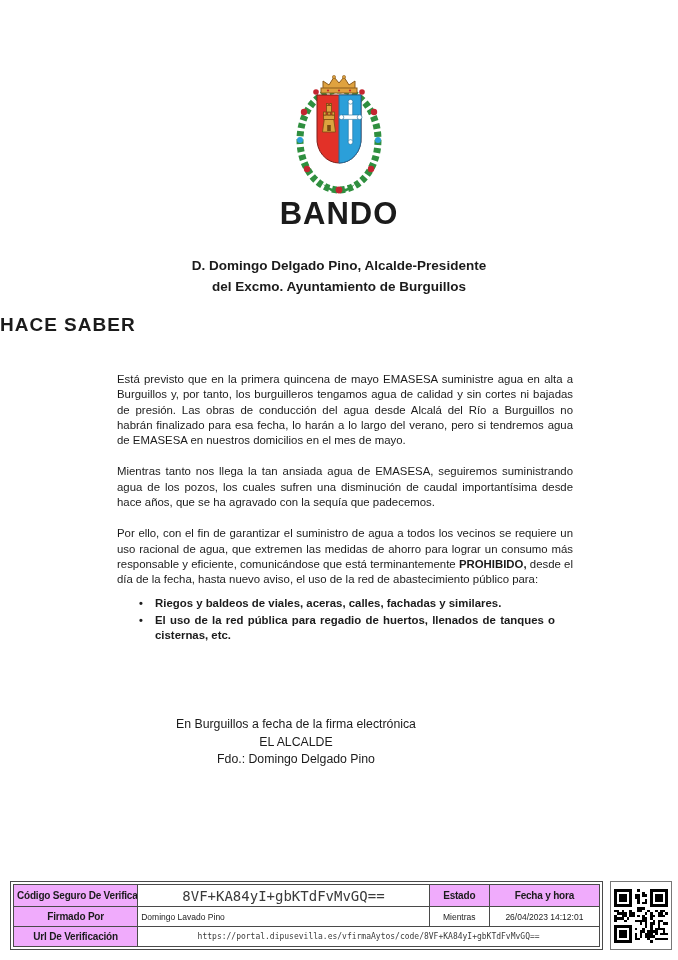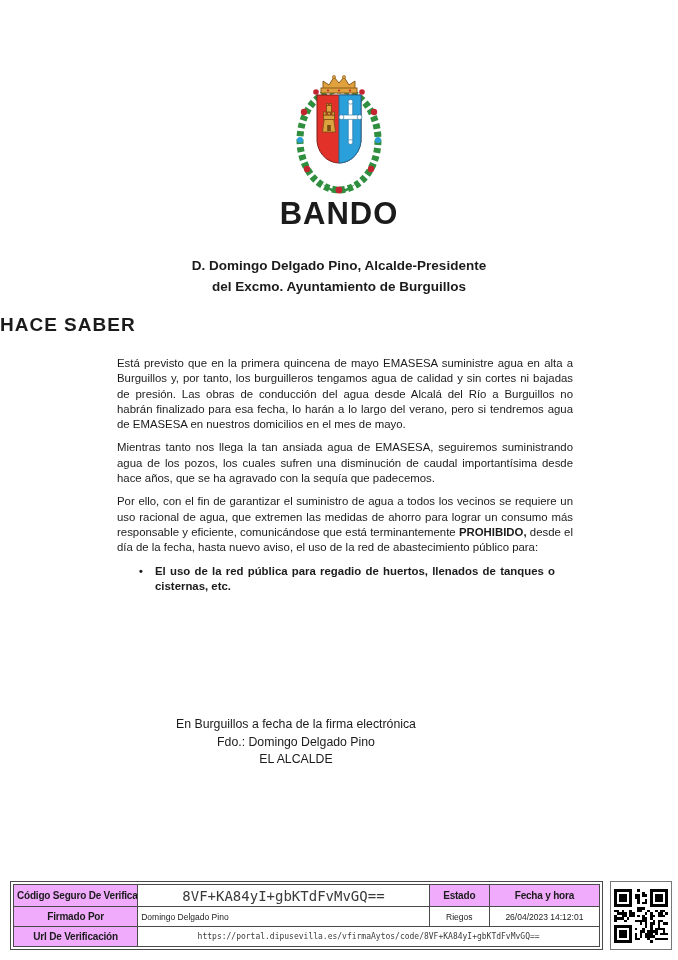--- a/index.html
+++ b/index.html
@@ -18,7 +18,7 @@
 
   .body-text{position:absolute;top:356px;left:117px;width:456px;
              font-size:11.4px;line-height:15.3px;text-align:justify;}
-  .body-text p{margin:0 0 8px 0;}
+  .body-text p{margin:16px 0 8px 0;}
   .b{font-weight:bold;}
 
   ul.prohibited{margin:4px 0 0 0;padding:0 18px 0 22px;list-style:none;}

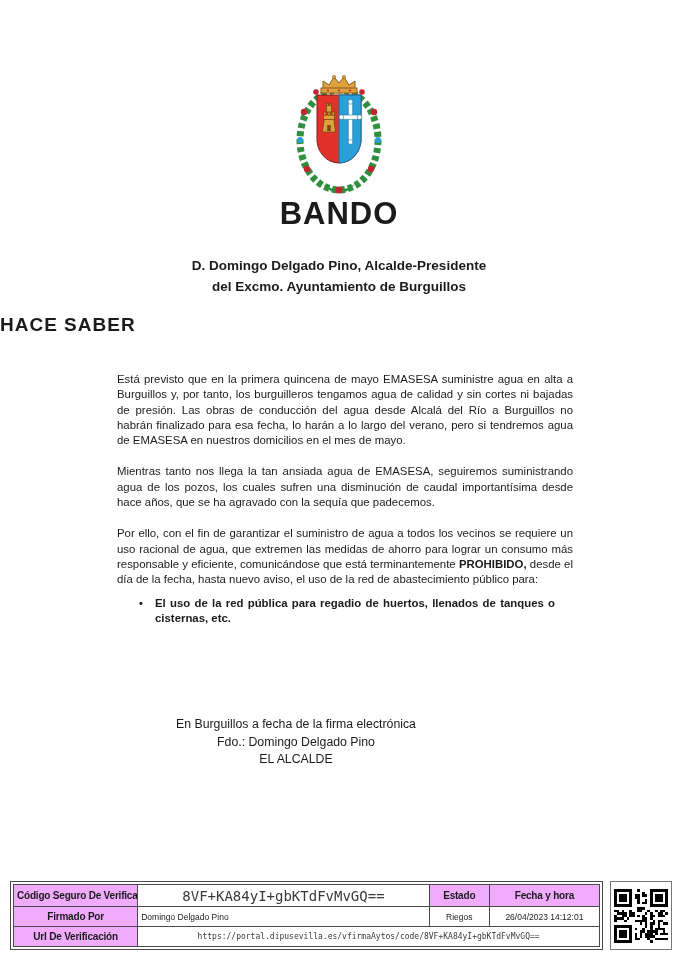--- a/index.html
+++ b/index.html
@@ -114,6 +114,7 @@
     <p>Mientras tanto nos llega la tan ansiada agua de EMASESA, seguiremos suministrando agua de los pozos, los cuales sufren una disminución de caudal importantísima desde hace años, que se ha agravado con la sequía que padecemos.</p>
     <p><span>Por ello, con el fin de garantizar el suministro de agua a todos los vecinos se requiere un uso racional de agua, que extremen las medidas de ahorro para lograr un consumo más responsable y eficiente, comunicándose que está terminantemente </span><span class="b">PROHIBIDO,</span><span> desde el día de la fecha, hasta nuevo aviso, el uso de la red de abastecimiento público para:</span></p>
     <ul class="prohibited">
+      <li>Riegos y baldeos de viales, aceras, calles, fachadas y similares.</li>
       <li>El uso de la red pública para regadio de huertos, llenados de tanques o cisternas, etc.</li>
     </ul>
   </div>

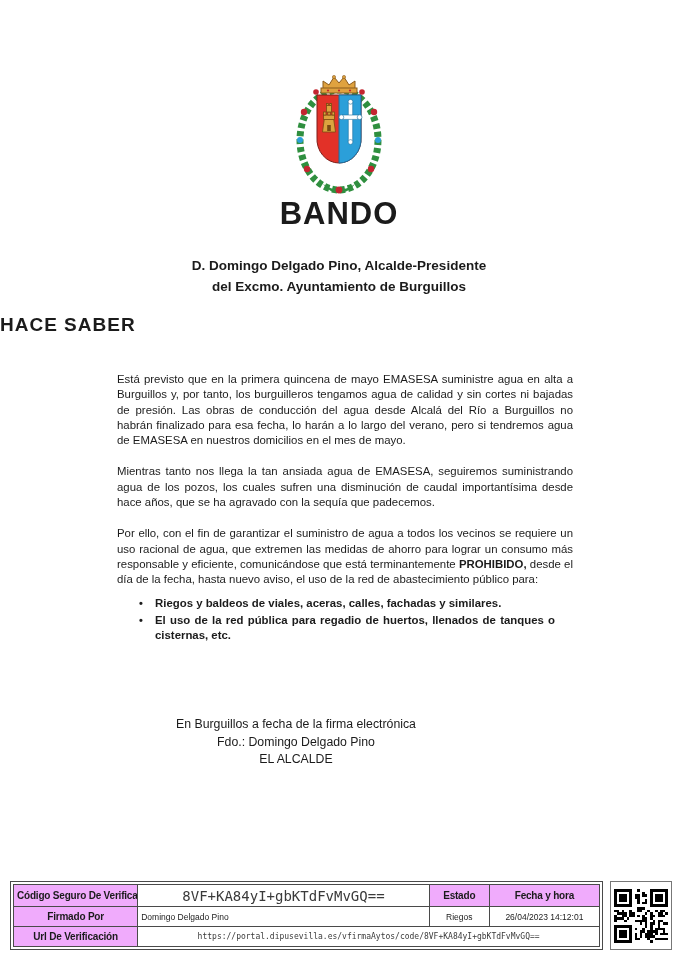--- a/index.html
+++ b/index.html
@@ -121,8 +121,8 @@
 
   <div class="closing">
     <div>En Burguillos a fecha de la firma electrónica</div>
+    <div>EL ALCALDE</div>
     <div>Fdo.: Domingo Delgado Pino</div>
-    <div>EL ALCALDE</div>
   </div>
 
   <div class="footer-table-wrap">

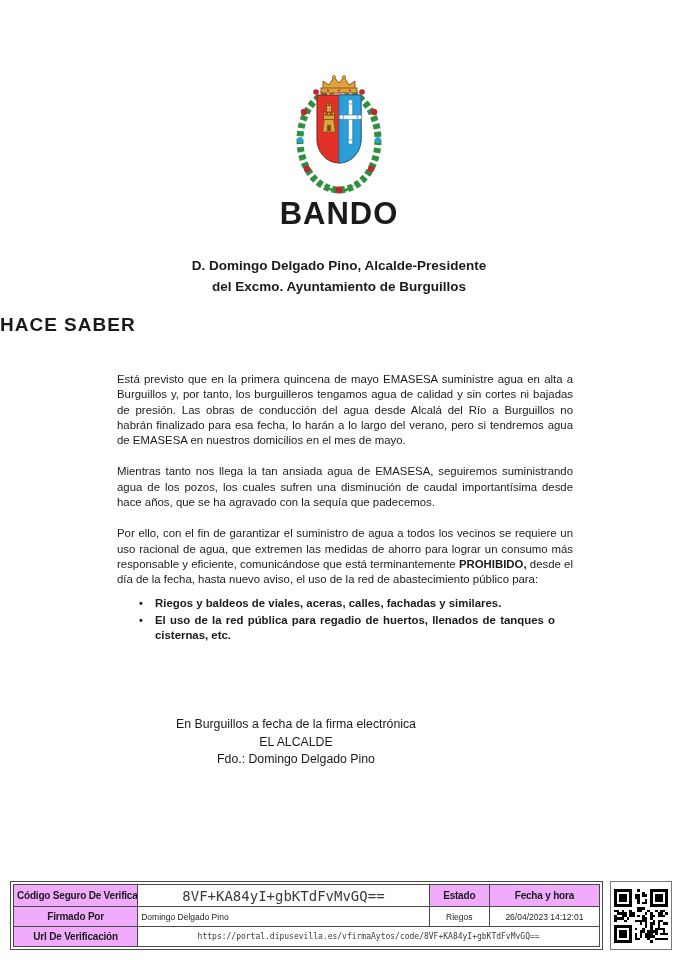--- a/index.html
+++ b/index.html
@@ -142,7 +142,7 @@
       </tr>
       <tr>
         <td class="lbl">Firmado Por</td>
-        <td class="val left">Domingo Delgado Pino</td>
+        <td class="val left">Domingo Lavado Pino</td>
         <td class="val">Riegos</td>
         <td class="val">26/04/2023 14:12:01</td>
       </tr>

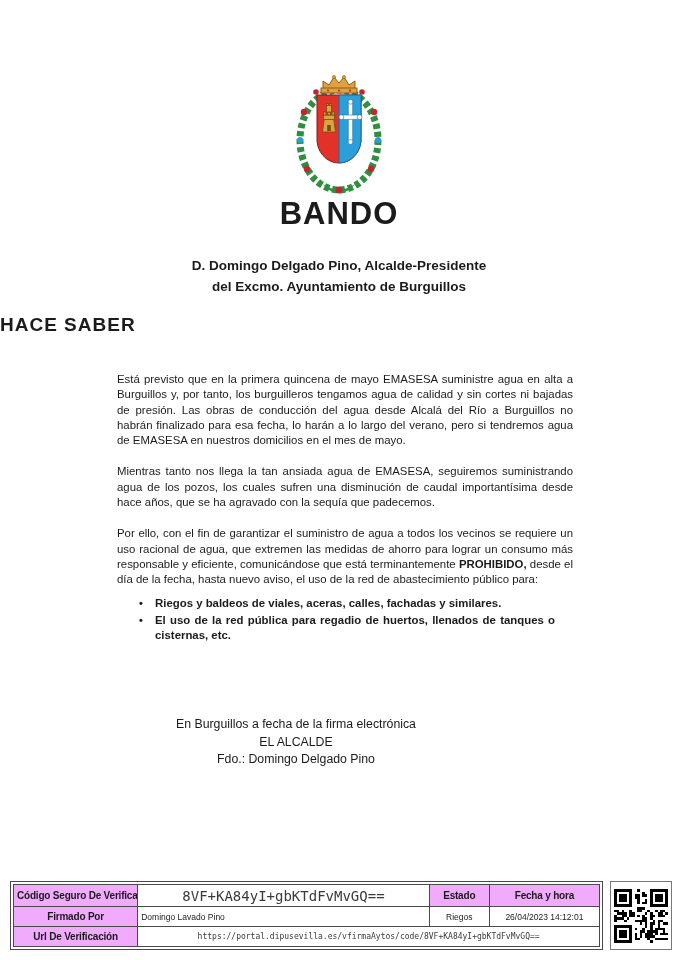--- a/index.html
+++ b/index.html
@@ -143,7 +143,7 @@
       <tr>
         <td class="lbl">Firmado Por</td>
         <td class="val left">Domingo Lavado Pino</td>
-        <td class="val">Riegos</td>
+        <td class="val">Mientras</td>
         <td class="val">26/04/2023 14:12:01</td>
       </tr>
       <tr>

